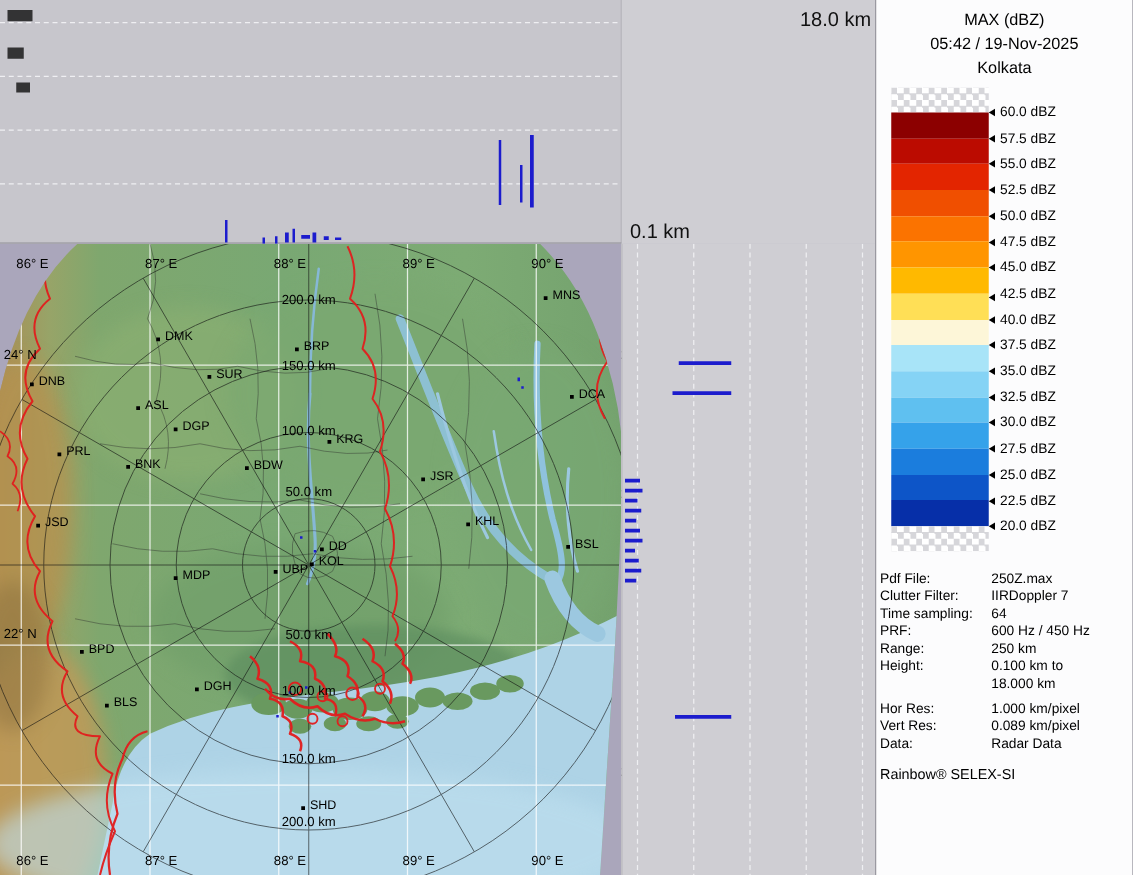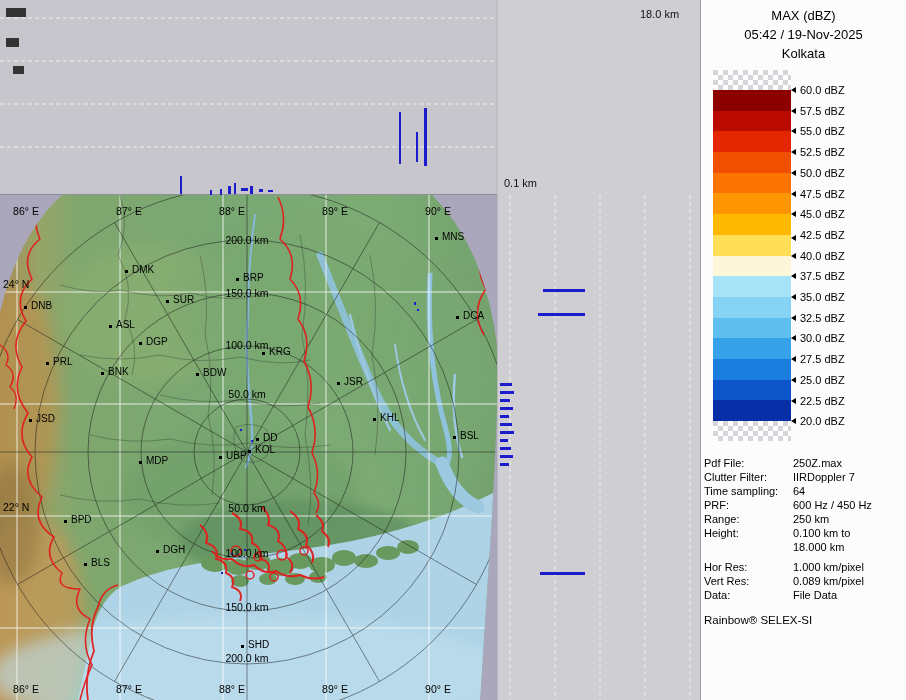--- a/index.html
+++ b/index.html
@@ -11,7 +11,7 @@
   #map-viewport{position:absolute;left:0;top:195px;width:497px;height:505px;overflow:hidden;}
   #map-svg{left:0;top:0;}
   #map-overlay{position:absolute;left:0;top:0;width:531px;height:505px;}
-  .axis-label{position:absolute;font-size:11px;color:#111;white-space:nowrap;}
+  .axis-label{position:absolute;font-size:16px;color:#111;white-space:nowrap;}
   #axis-top{left:640px;top:8px;}
   #axis-bottom{left:504px;top:177px;}
 

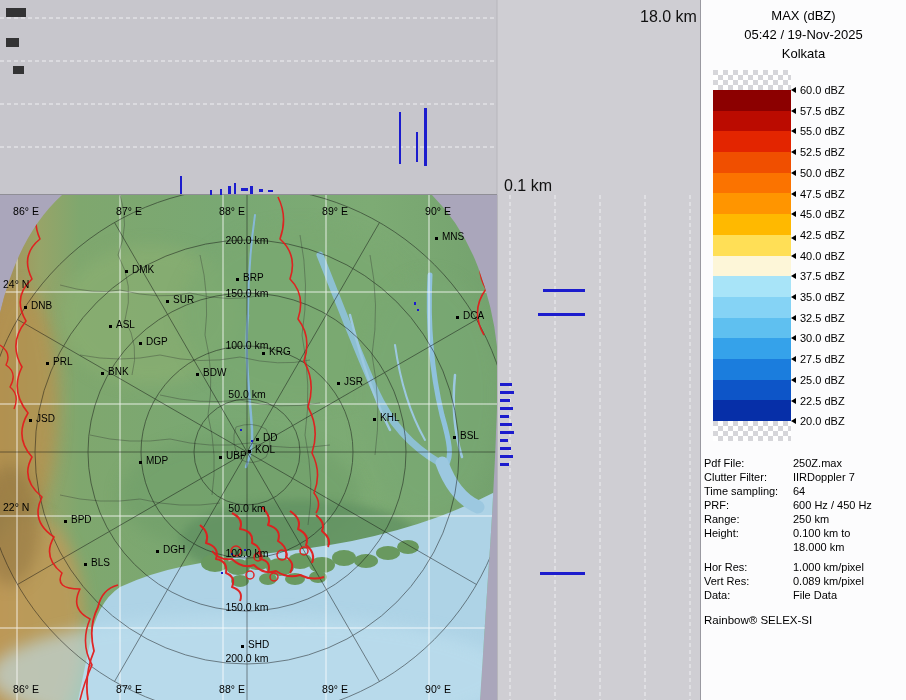--- a/index.html
+++ b/index.html
@@ -439,7 +439,7 @@
         </div>
         <div class="meta-row">
           <span class="meta-label">Data:</span>
-          <span class="meta-value">File Data</span>
+          <span class="meta-value">Radar Data</span>
         </div>
       </div>
     <div id="footer">Rainbow® SELEX-SI</div>

